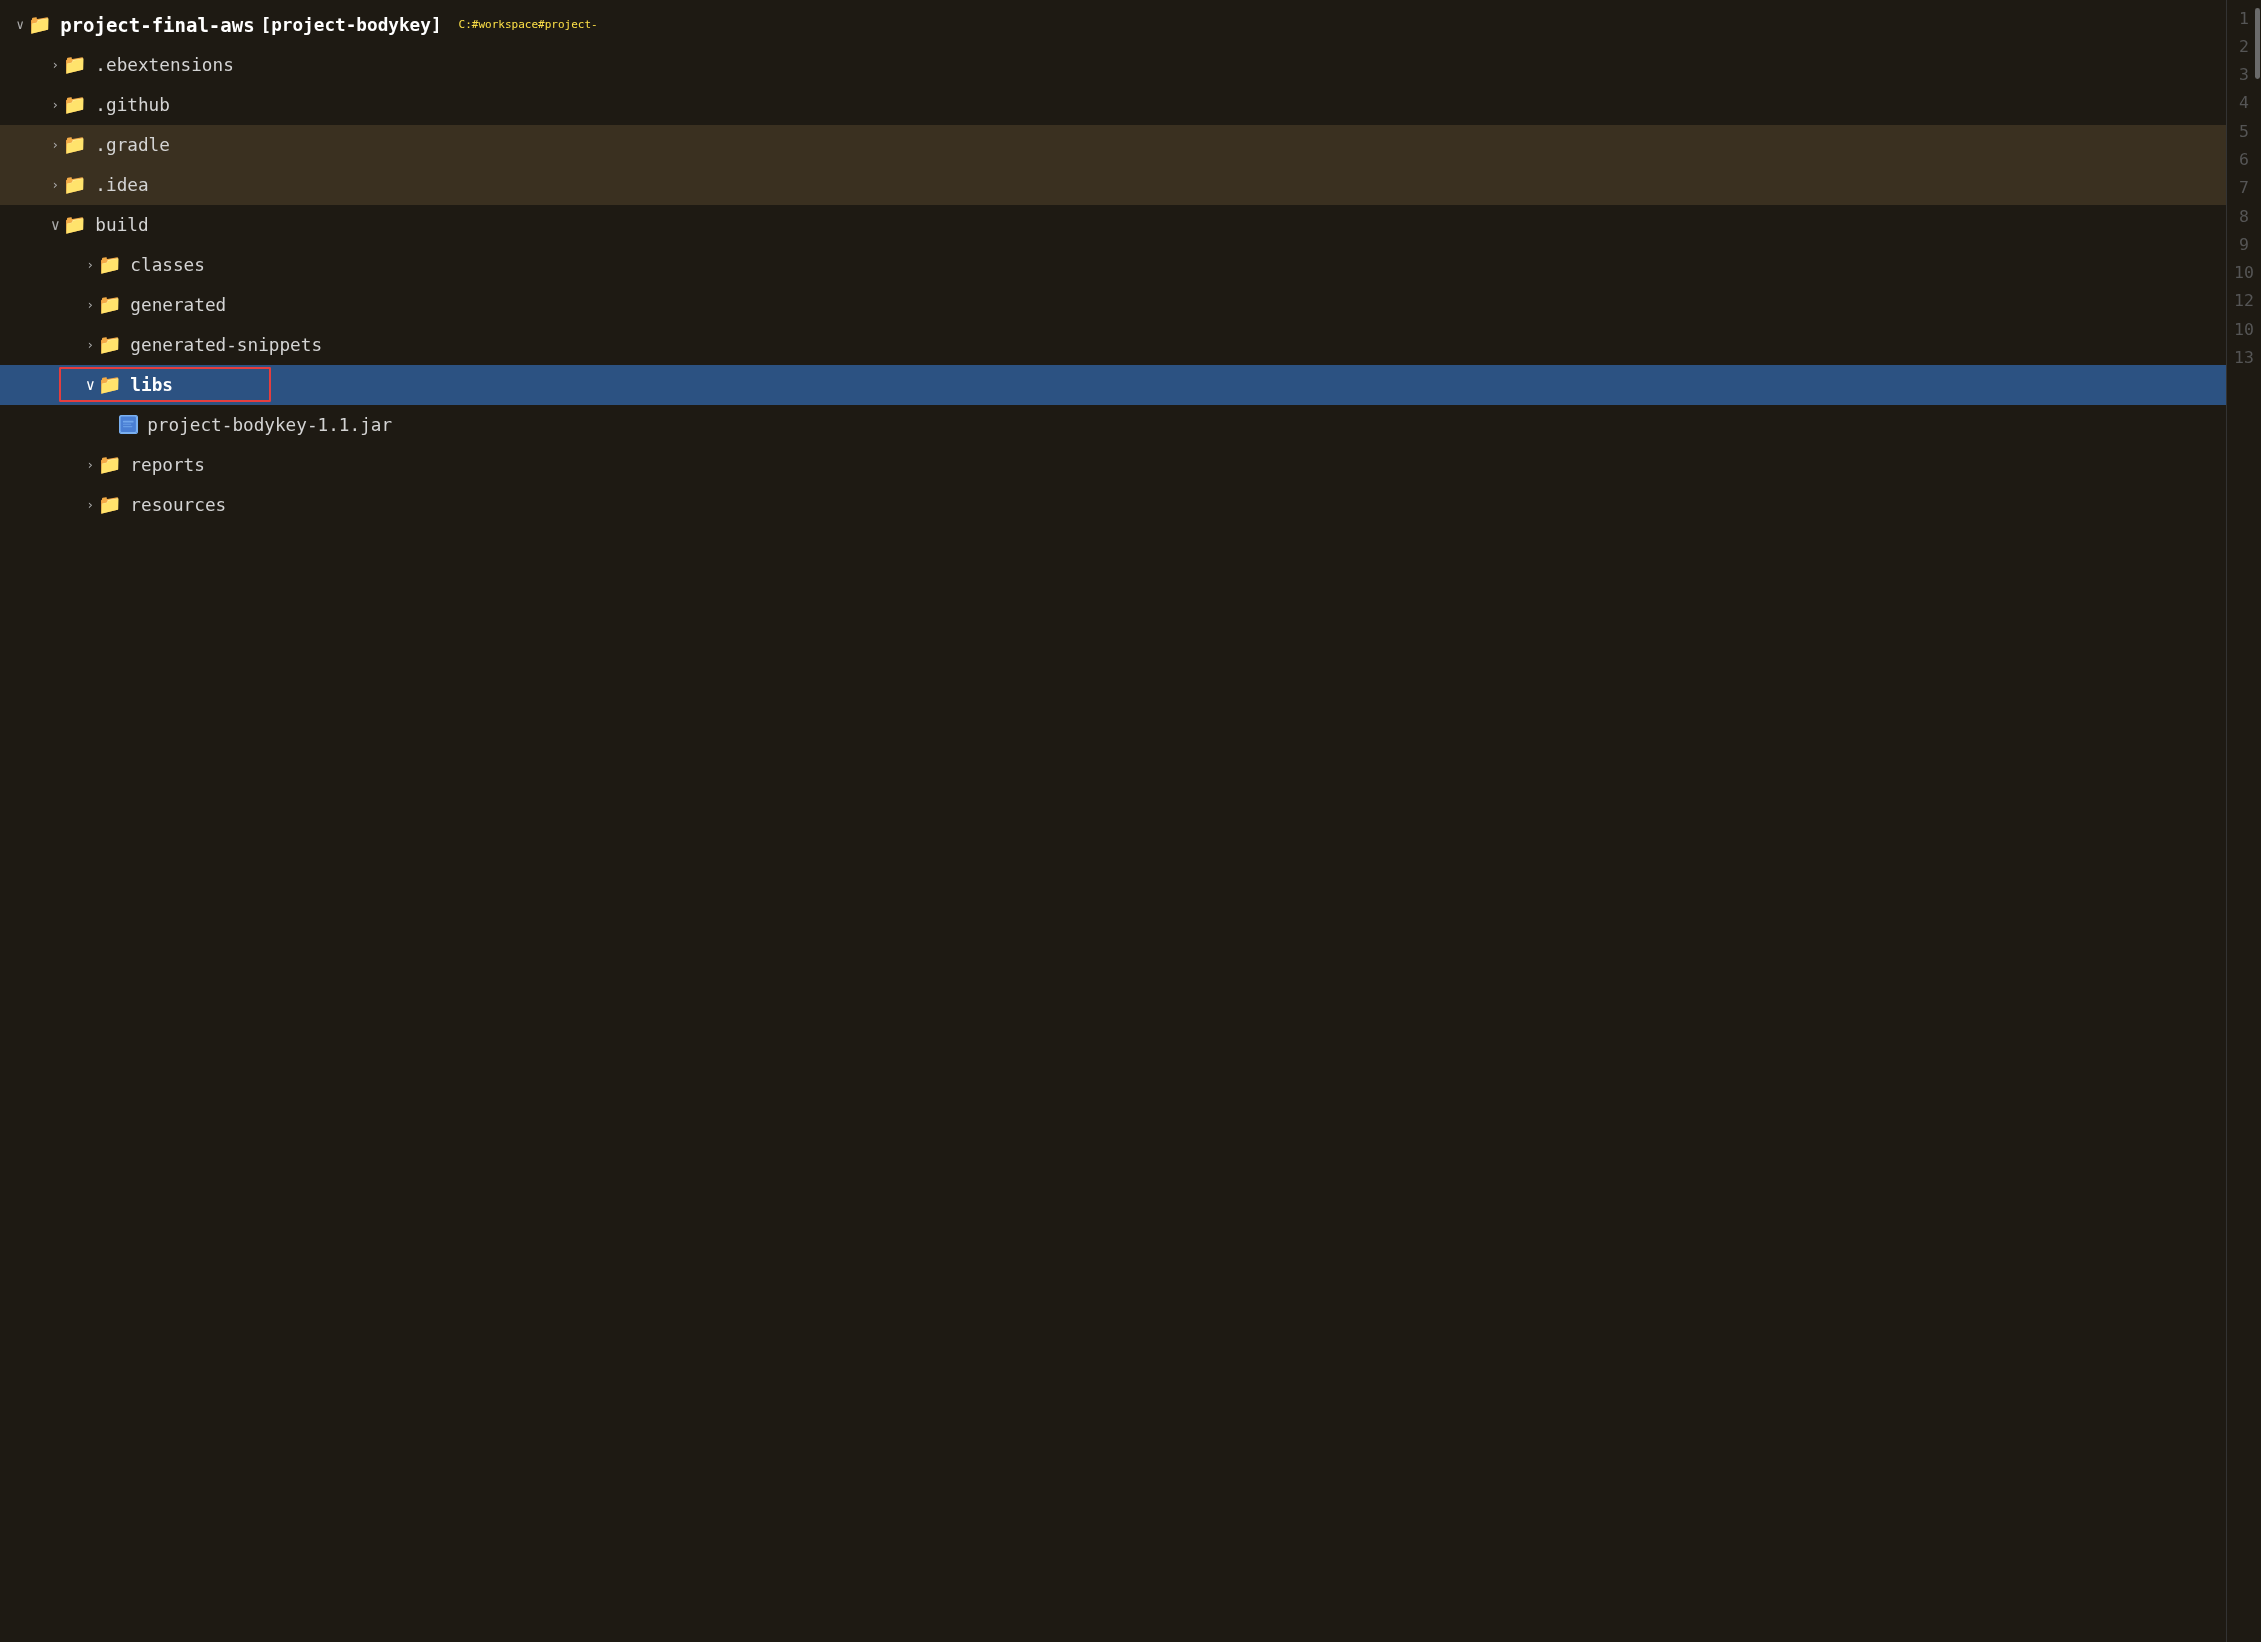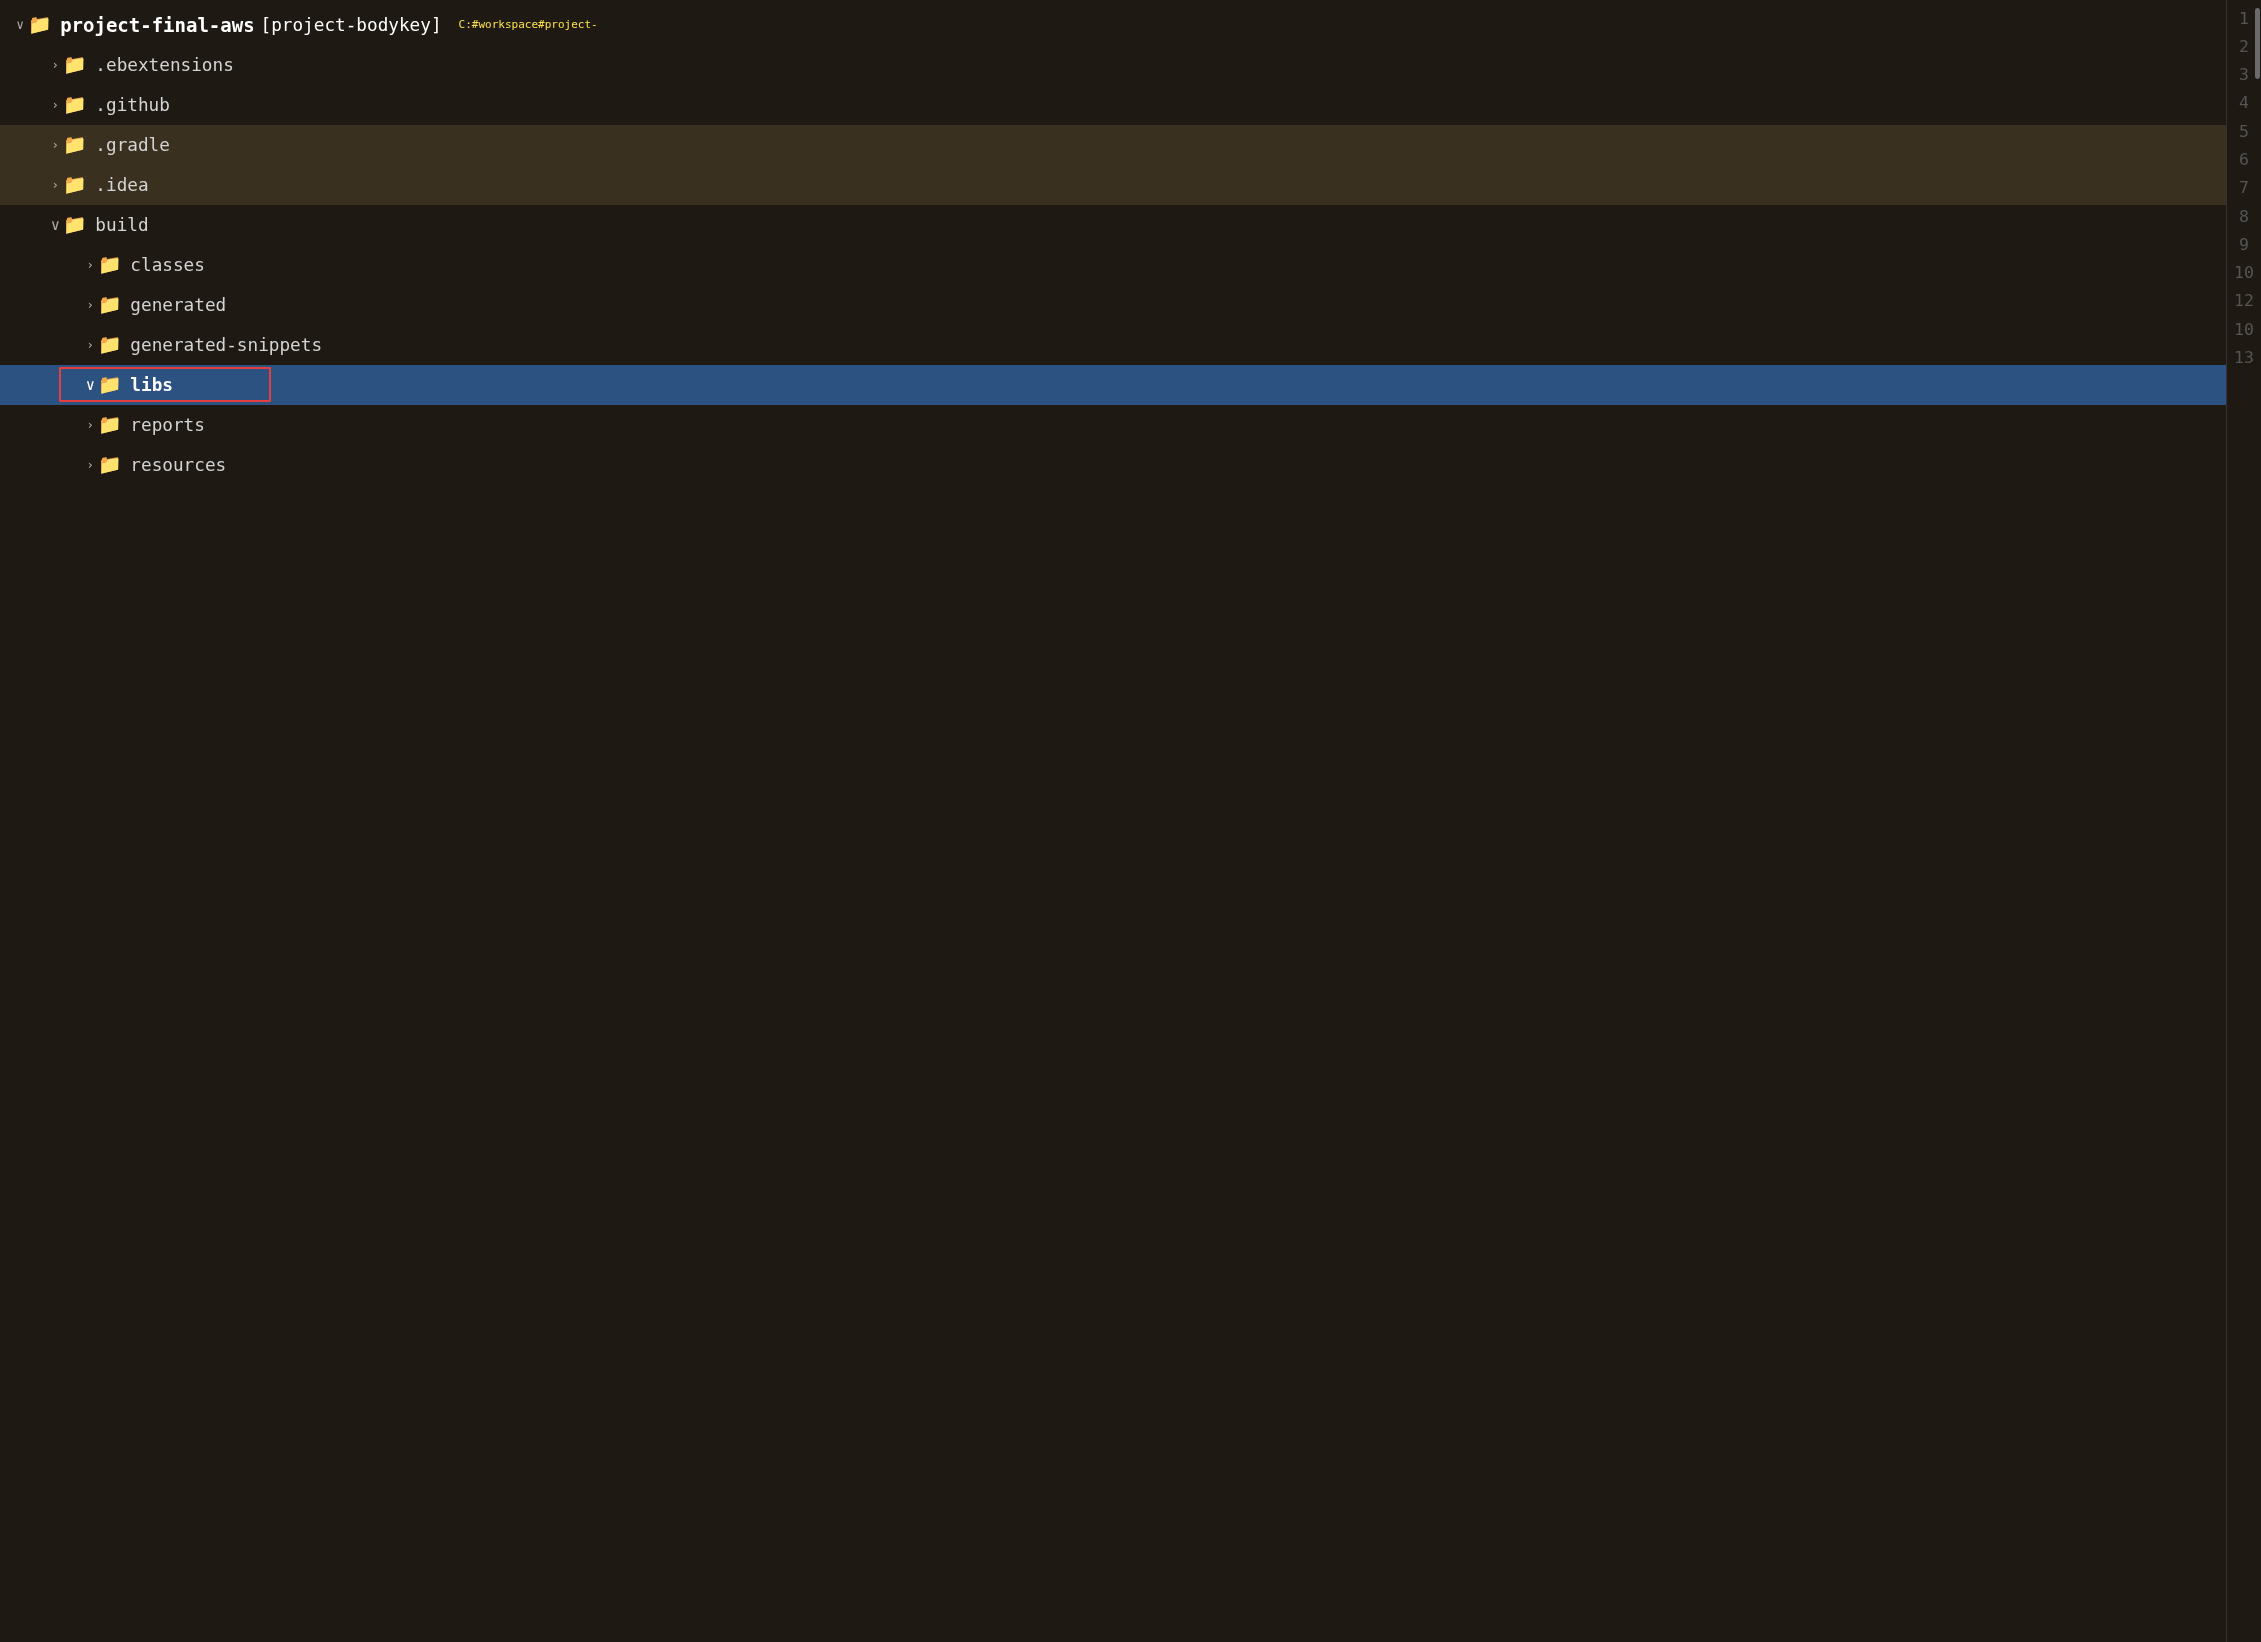--- a/index.html
+++ b/index.html
@@ -139,7 +139,7 @@
     }
 
     .item-label.branch {
-      font-weight: normal;
+      font-weight: bold;
       color: #ffffff;
       margin-left: 5.9px;
     }

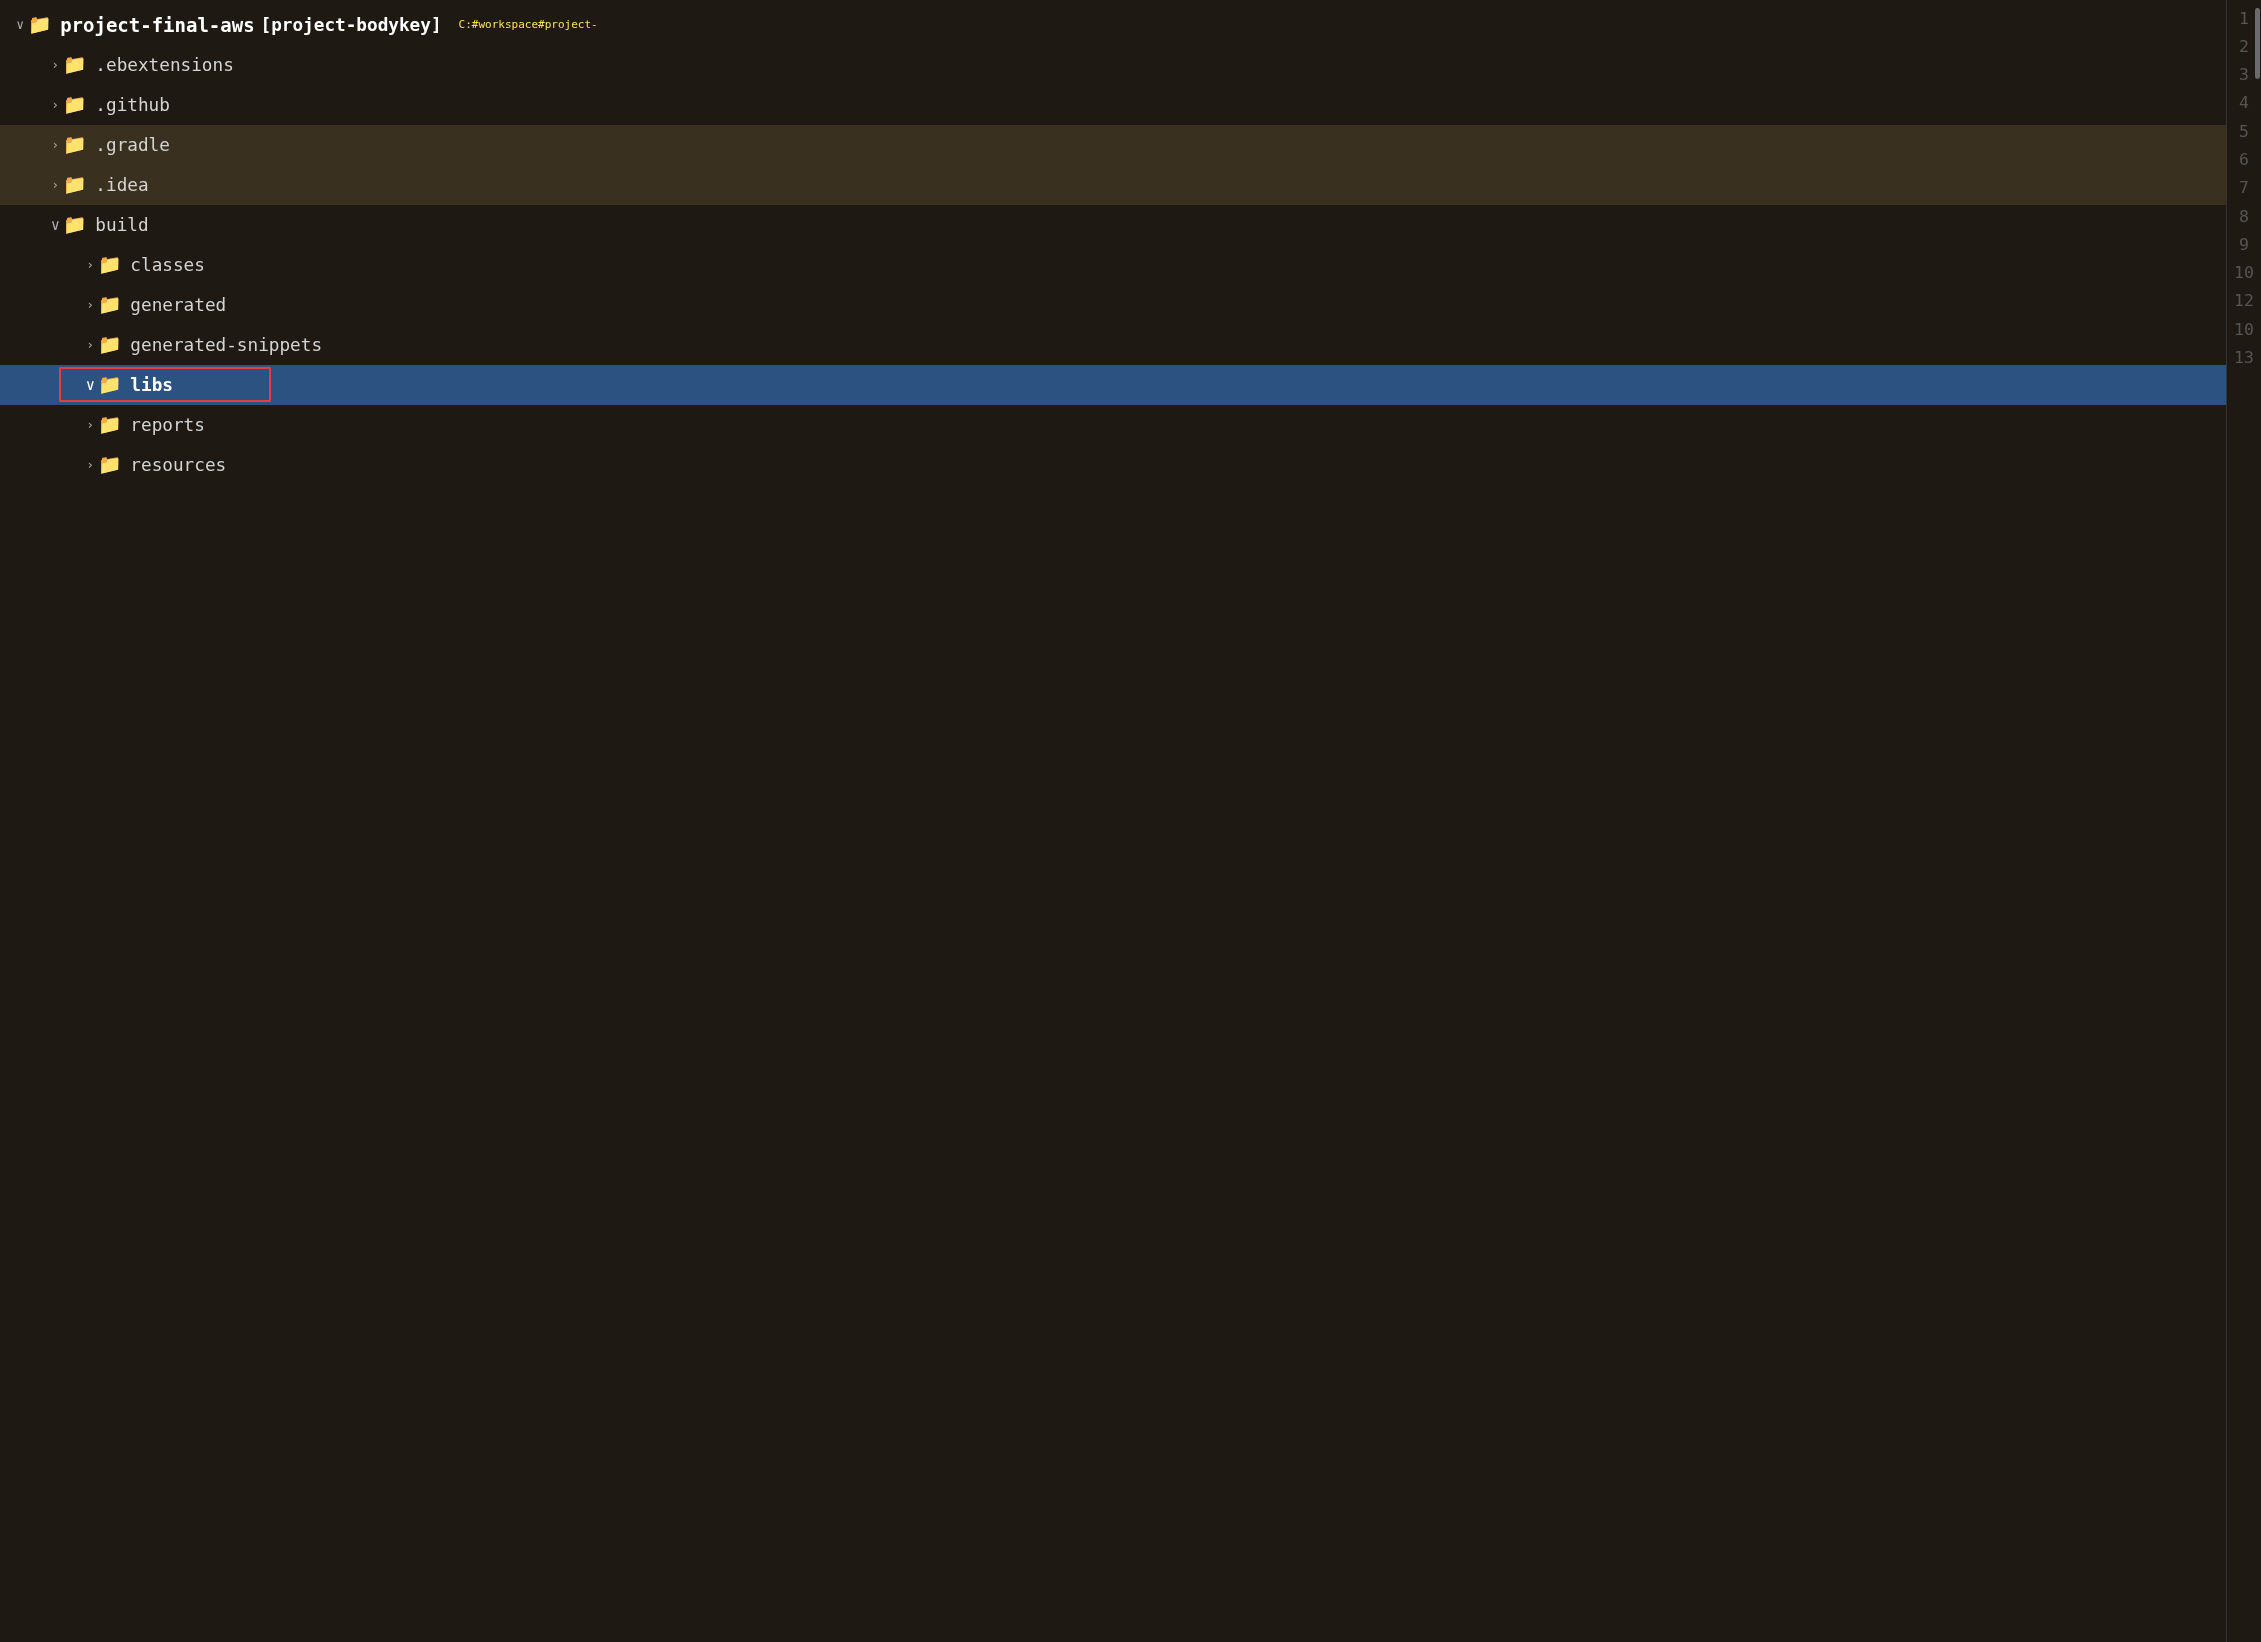--- a/index.html
+++ b/index.html
@@ -261,6 +261,19 @@
       <div class="red-highlight"></div>
     </div>
 
+    <div class="tree-item indent-4">
+      <div class="jar-icon-wrapper">
+        <div class="jar-icon">
+          <svg width="16.5" height="16.5" viewBox="0 0 28 28" xmlns="http://www.w3.org/2000/svg">
+            <rect width="28" height="28" rx="3" fill="#4a7fd4" stroke="#7ab0f0" stroke-width="2"></rect>
+            <rect x="5" y="8" width="18" height="3" rx="1" fill="#7ab0f0" opacity="0.8"></rect>
+            <rect x="5" y="13" width="14" height="2" rx="1" fill="#7ab0f0" opacity="0.6"></rect>
+            <rect x="5" y="17" width="16" height="2" rx="1" fill="#7ab0f0" opacity="0.6"></rect>
+          </svg>
+        </div>
+      </div>
+      <span class="item-label">project-bodykey-1.1.jar</span>
+    </div>
 
     <div class="tree-item indent-3">
       <span class="chevron">›</span>

